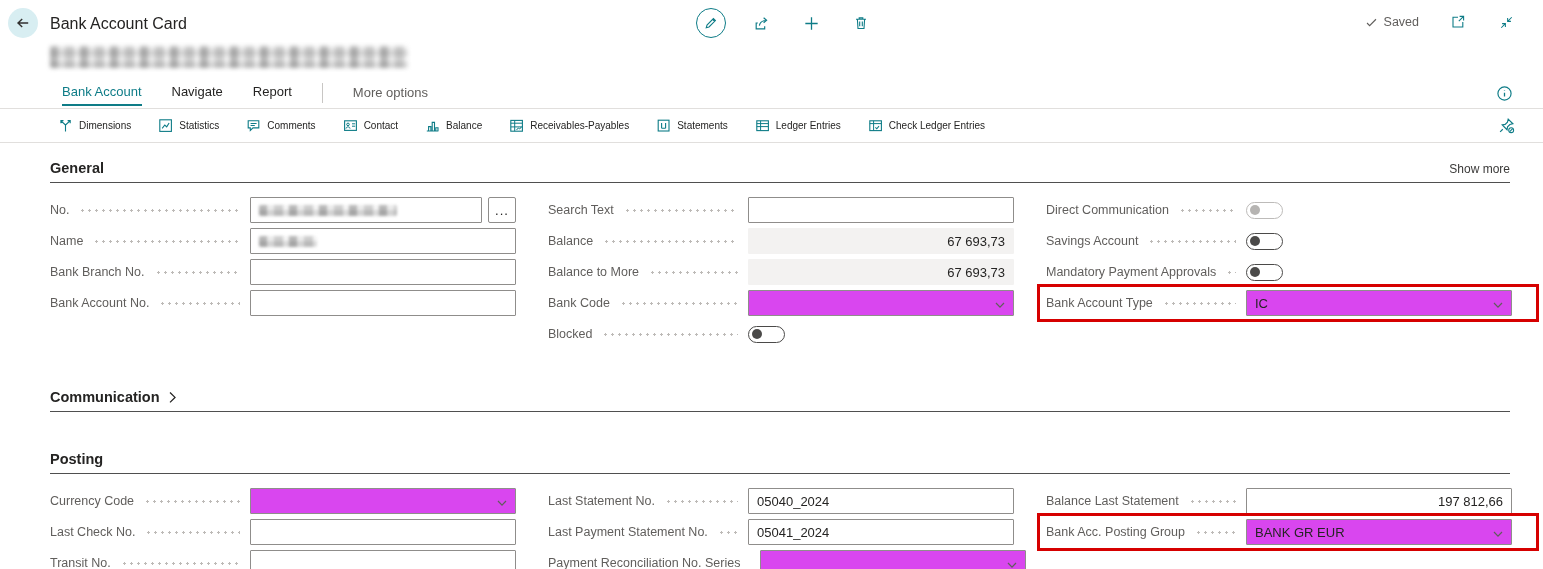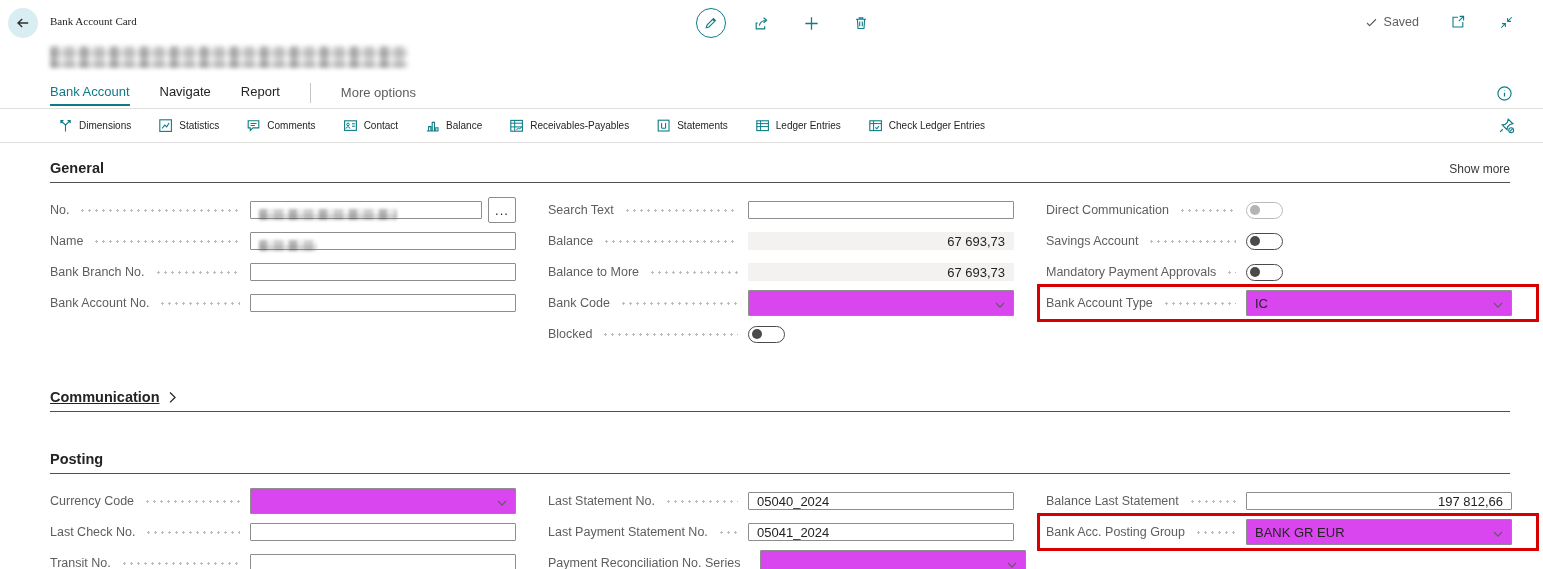--- a/index.html
+++ b/index.html
@@ -24,7 +24,7 @@
   .topbar{position:relative;height:42px;}
   .back-btn{position:absolute;left:8px;top:8px;width:30px;height:30px;border-radius:50%;
     background:#d8eef2;display:flex;align-items:center;justify-content:center;cursor:pointer;}
-  .page-caption{position:absolute;left:50px;top:15px;font-size:11px;color:var(--text);font-family:Liberation Serif, serif;}
+  .page-caption{position:absolute;left:50px;top:15px;font-size:16px;color:var(--text);}
   .center-actions{position:absolute;left:696px;top:8px;display:flex;align-items:center;gap:20px;color:var(--accent);}
   .icon-btn{width:30px;height:30px;display:flex;align-items:center;justify-content:center;cursor:pointer;}
   .icon-btn.circled{border:1px solid var(--accent);border-radius:50%;}

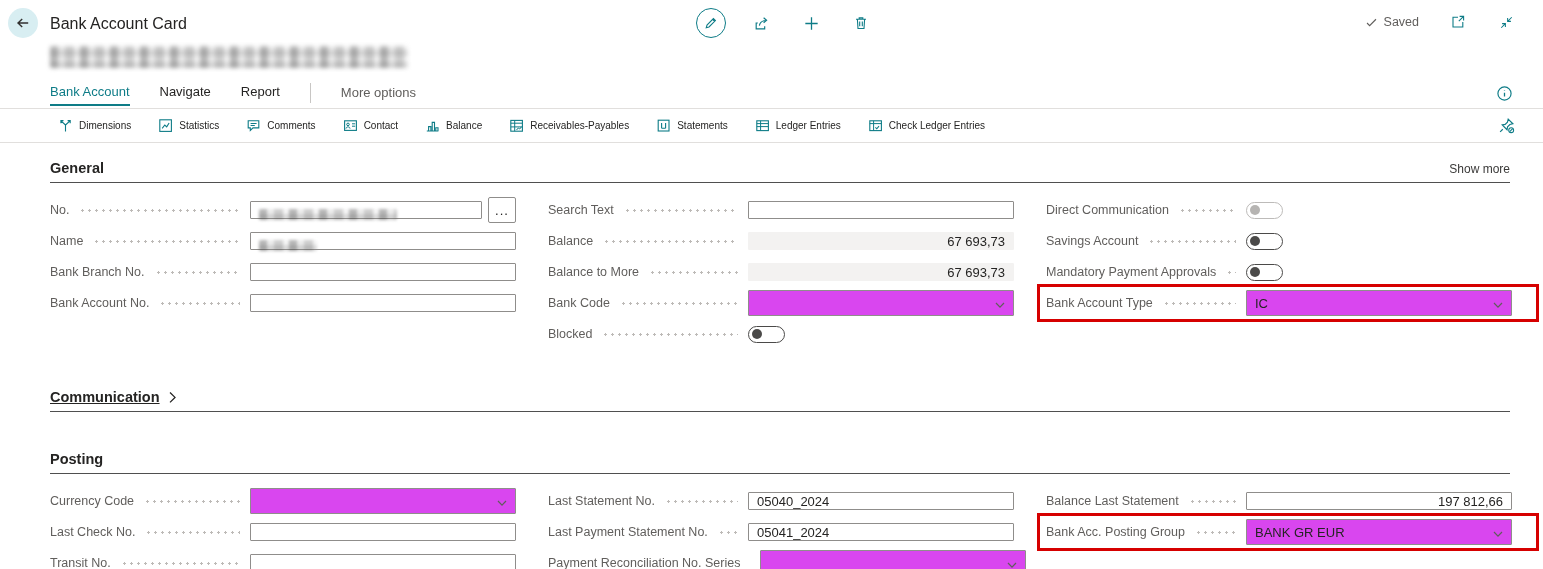--- a/index.html
+++ b/index.html
@@ -43,7 +43,7 @@
   
   .tabs{display:flex;align-items:center;gap:30px;padding-left:50px;margin-top:14px;height:26px;font-size:13px;}
   .tab{cursor:pointer;padding-bottom:5px;border-bottom:2px solid transparent;}
-  .tab.active{color:var(--accent);border-bottom-color:var(--accent);font-weight:bold;font-weight:normal;}
+  .tab.active{color:var(--accent);border-bottom-color:var(--accent);font-weight:bold;font-weight:normal;margin-left:12px;}
   .tabs-vdiv{width:1px;height:20px;background:#c8c6c4;margin-top:-4px;}
   .more-options{color:var(--label);cursor:pointer;padding-bottom:5px;}
   .tabs .info-btn{margin-left:auto;margin-right:30px;color:var(--accent);cursor:pointer;margin-top:-4px;}

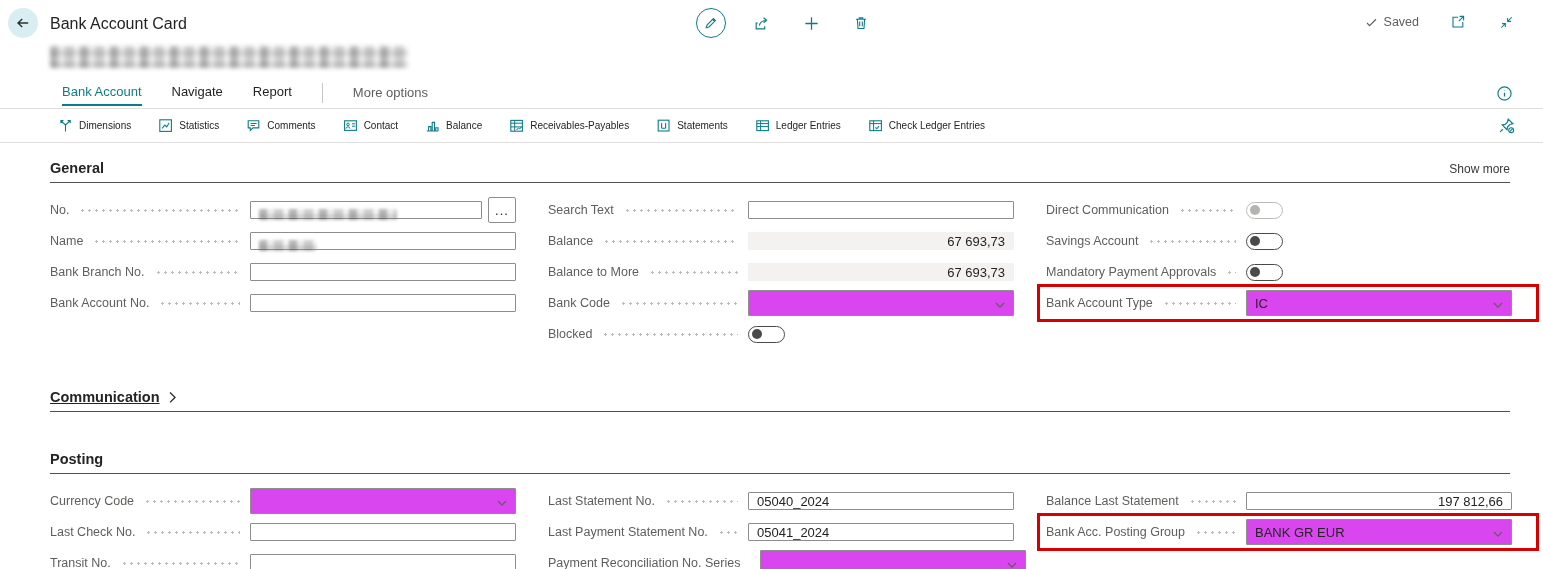--- a/index.html
+++ b/index.html
@@ -70,7 +70,7 @@
     background-image:radial-gradient(circle,#bdbab7 1.1px,transparent 1.4px);
     background-size:7px 3px;background-repeat:repeat-x;background-position:0 center;}
   .ctrl{width:266px;flex:none;display:flex;align-items:center;position:relative;}
-  input.txt{width:100%;height:18px;border:1px solid var(--border);border-radius:1px;background:#fff;
+  input.txt{width:100%;height:26px;border:1px solid var(--border);border-radius:1px;background:#fff;
     padding:0 8px;font:13px "Liberation Sans",sans-serif;color:var(--text);outline:none;}
   input.txt.num{text-align:right;}
   input.ro{background:#f3f2f1;border-color:#f3f2f1;text-align:right;}

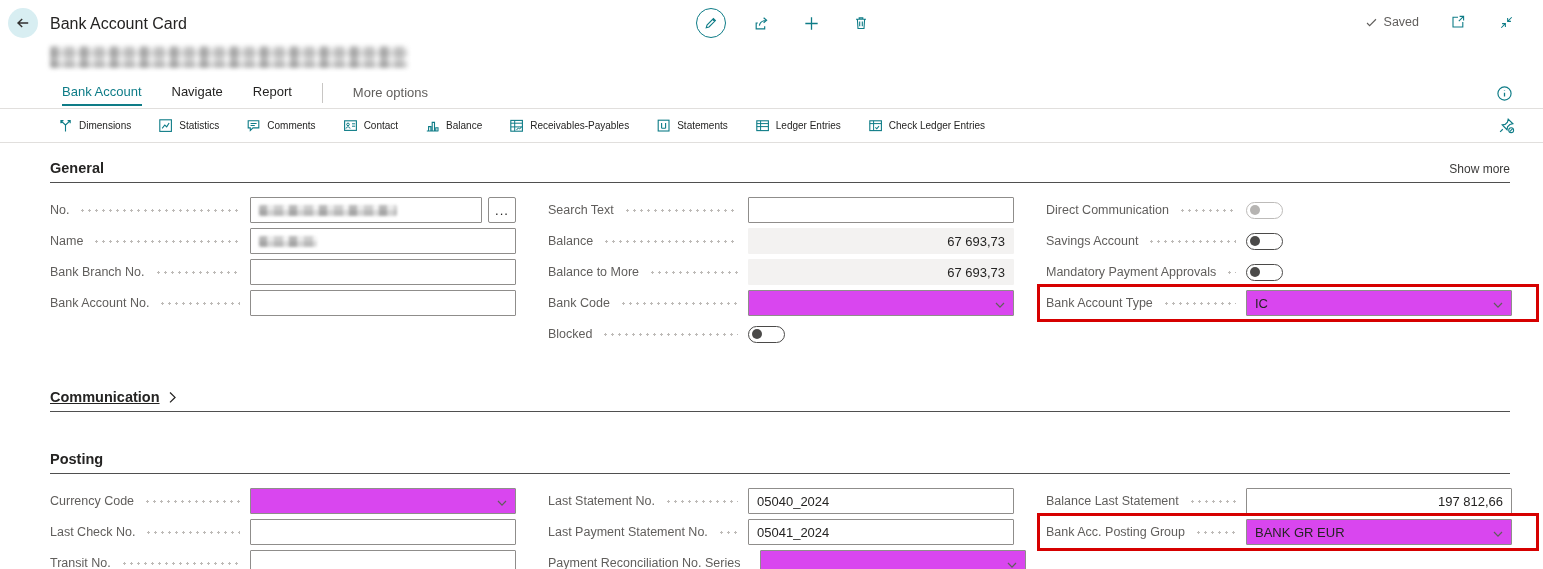--- a/index.html
+++ b/index.html
@@ -95,7 +95,7 @@
     border:3px solid var(--red);pointer-events:none;}
 
   .sec-general{margin-top:17px;}
-  .sec-communication{margin-top:37px;text-decoration:underline;}
+  .sec-communication{margin-top:37px;}
   .sec-posting{margin-top:39px;}
 </style>
 </head>

